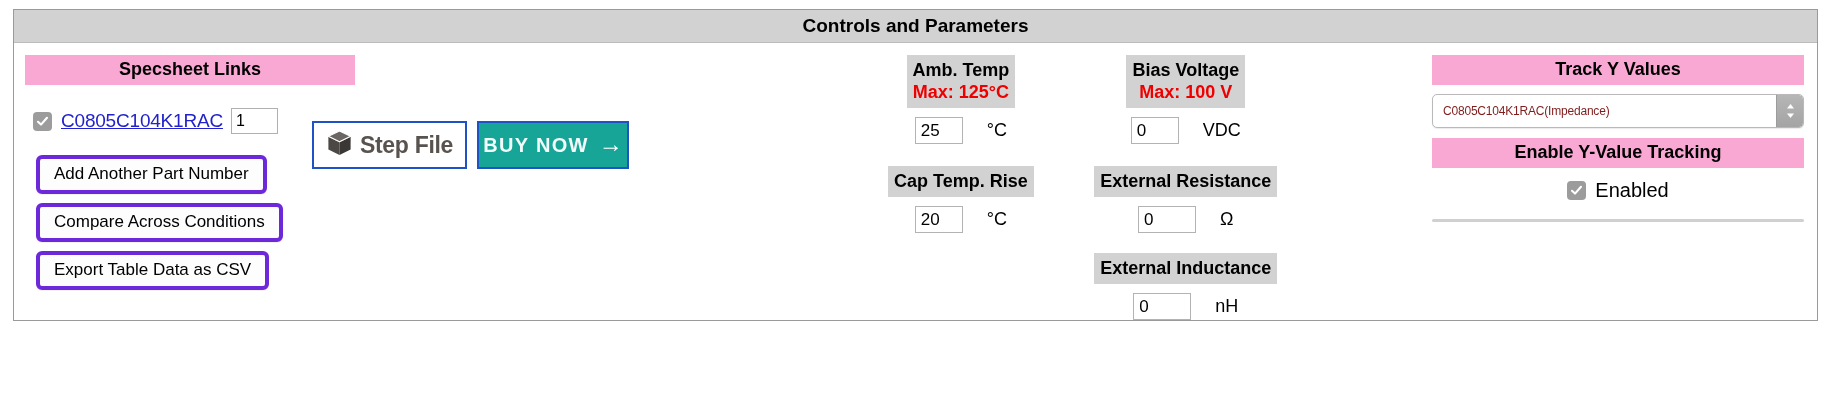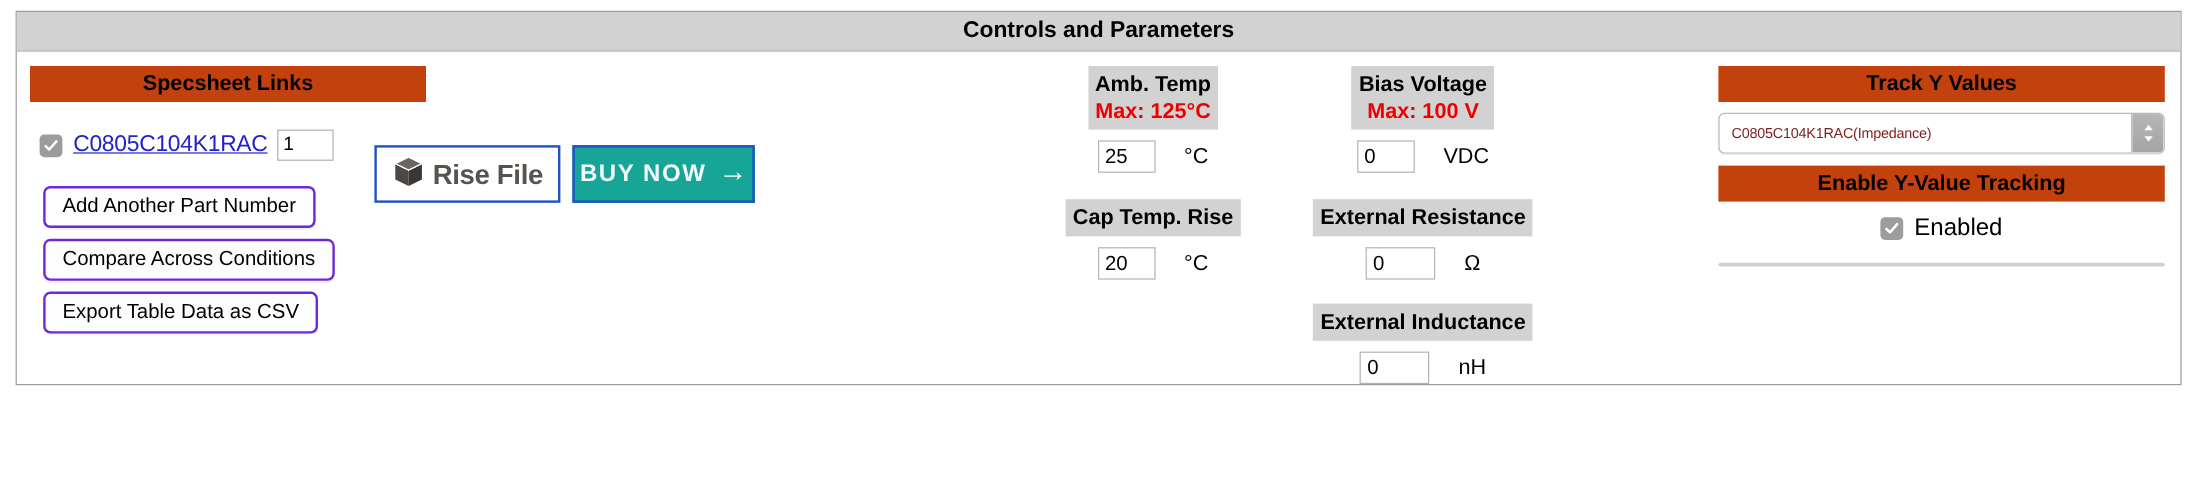--- a/index.html
+++ b/index.html
@@ -54,7 +54,7 @@
     width: 330px;
   }
   .sec-header {
-    background: #c2410c;
+    background: #f9a8d4;
     text-align: center;
     font-size: 18px;
     font-weight: bold;

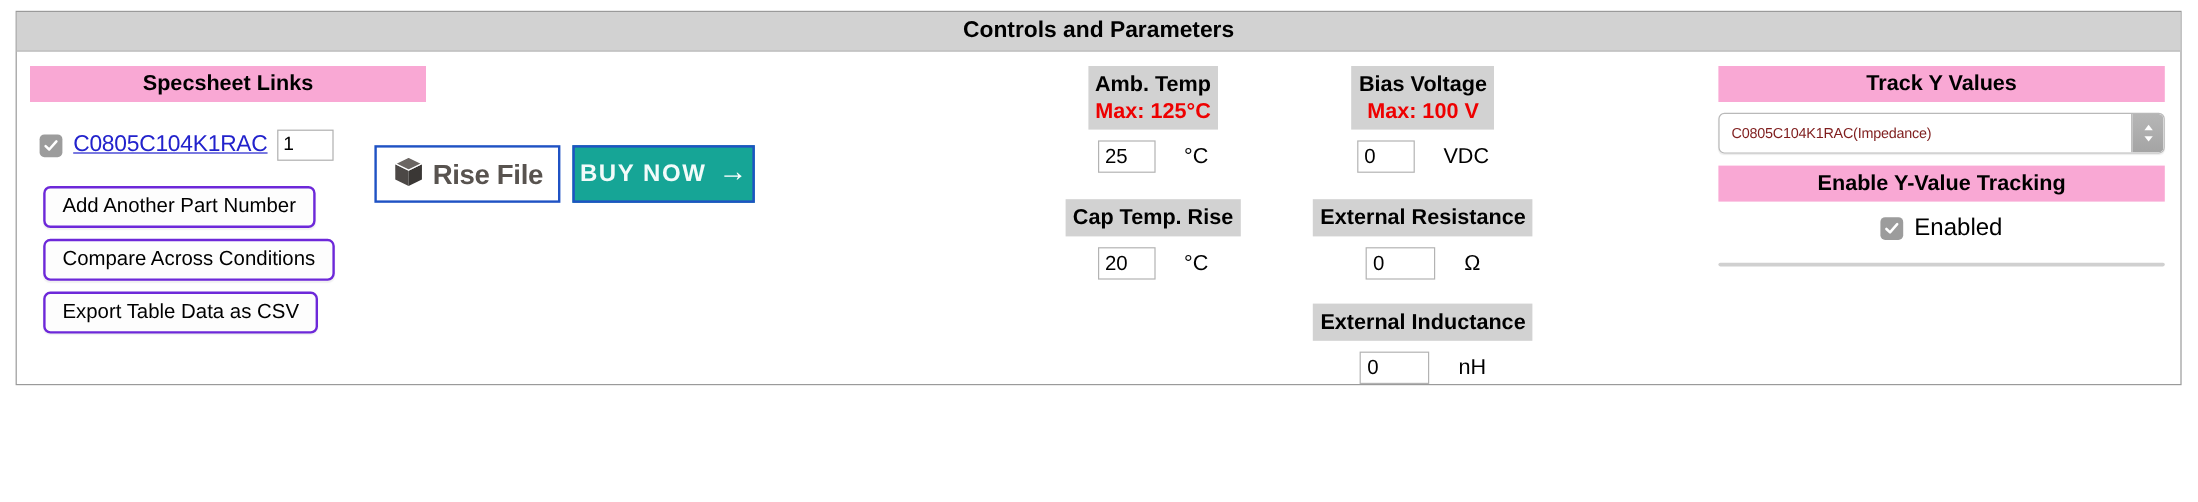--- a/index.html
+++ b/index.html
@@ -317,7 +317,7 @@
             <path d="M13.5 2 L24.6 7.3 L13.5 12.7 L2.4 7.3 Z" fill="none" stroke="#ffffff" stroke-width="1.1"></path>
           </svg>
         </span>
-        <span class="lbl">Rise File</span>
+        <span class="lbl">Step File</span>
       </div>
 
       <div class="buy-btn">

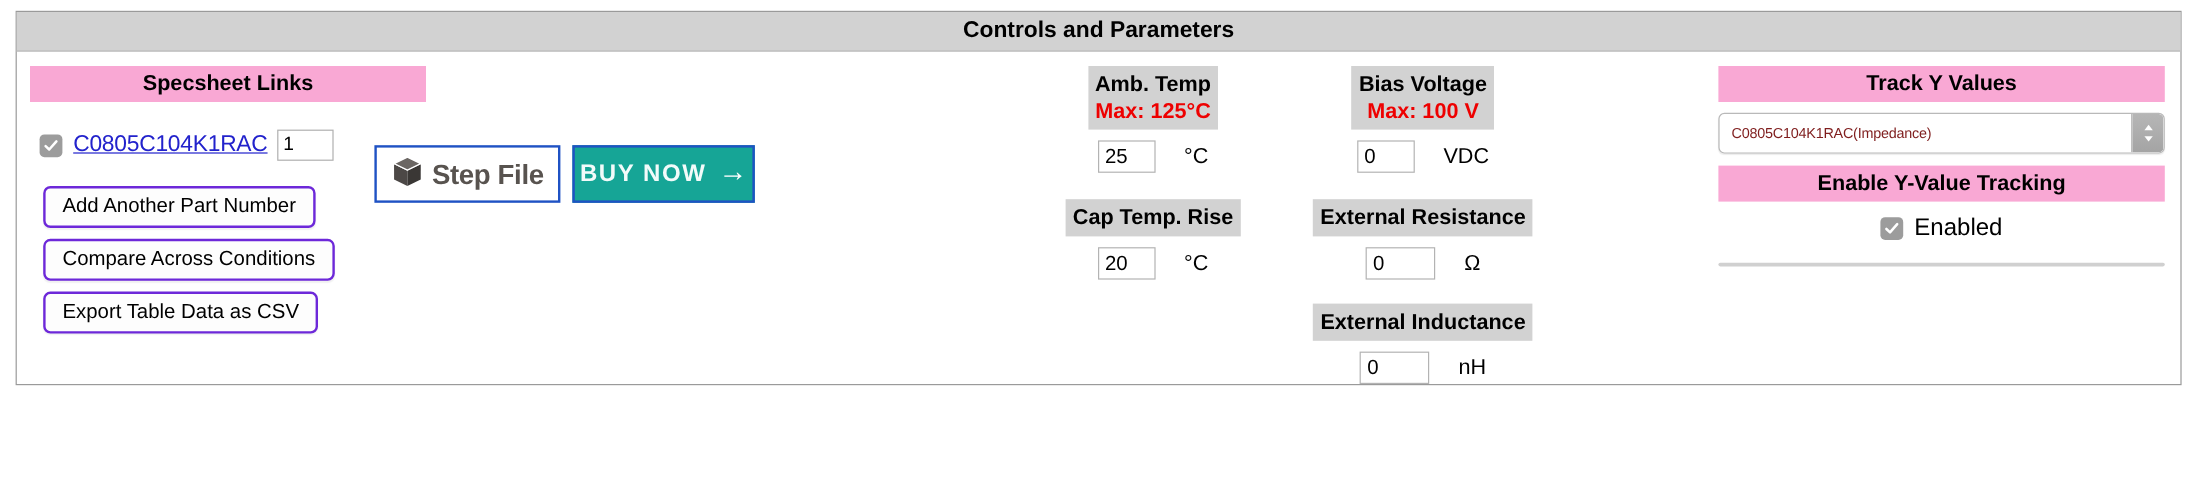--- a/index.html
+++ b/index.html
@@ -106,7 +106,7 @@
   .lite-btn {
     display: block;
     background: #fdfdfd;
-    border: 2px solid #6d28d9;
+    border: 4px solid #6d28d9;
     border-radius: 6px;
     font-size: 17px;
     font-family: "Liberation Sans", sans-serif;

